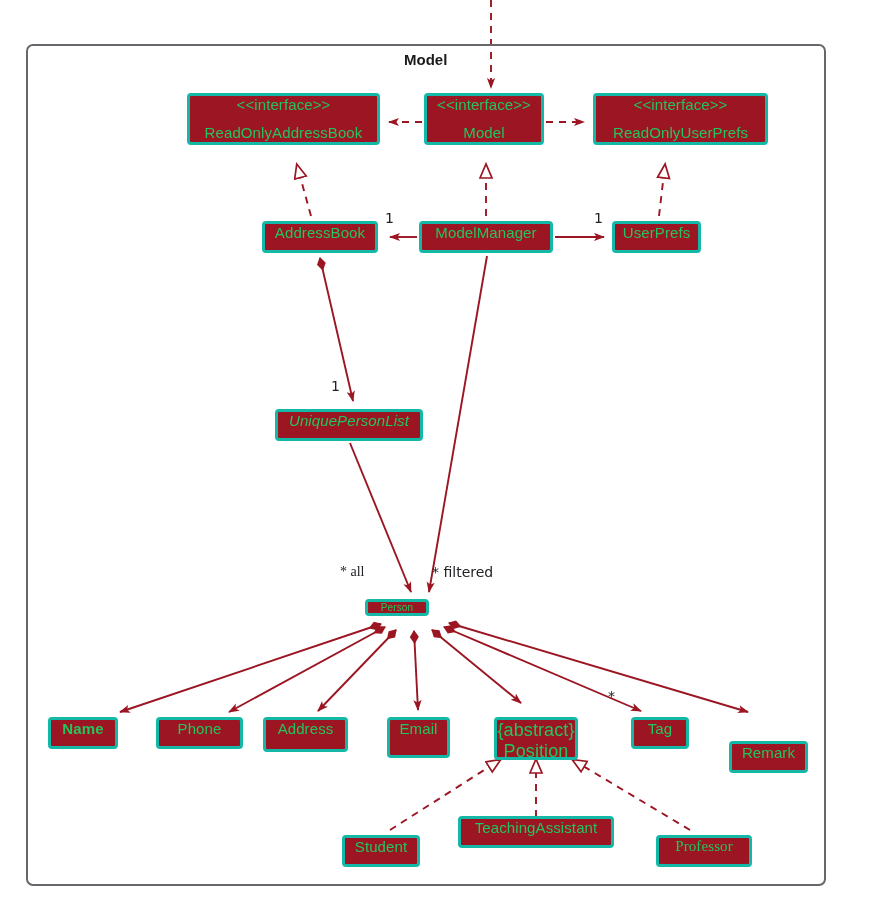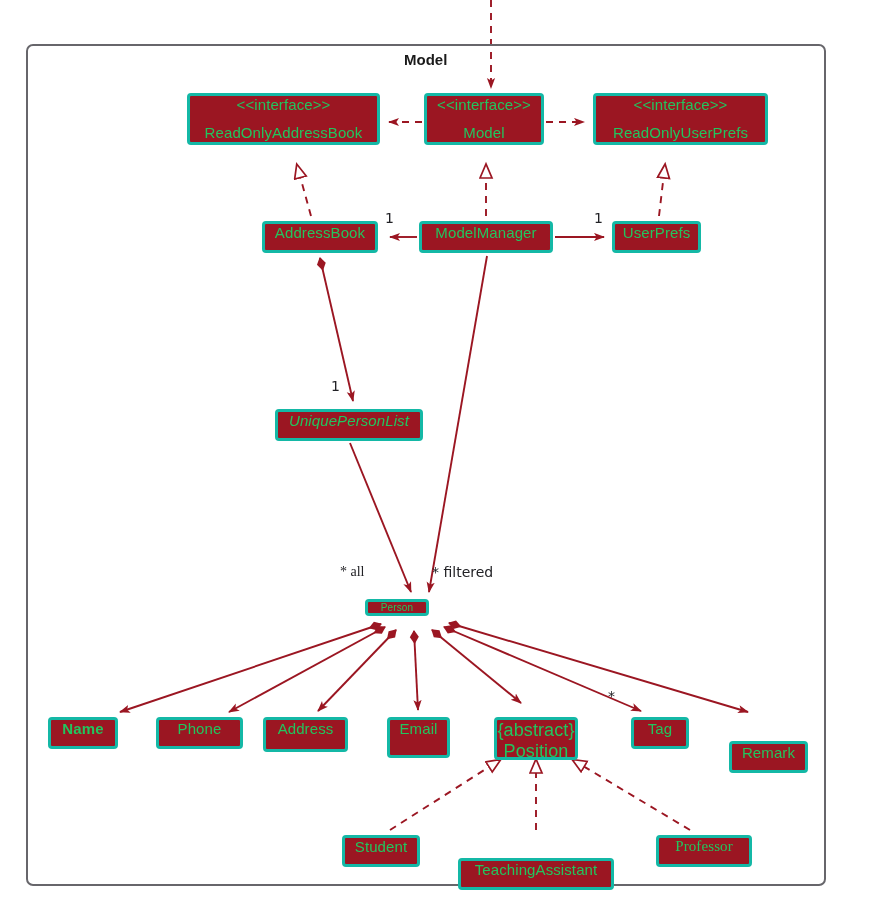--- a/index.html
+++ b/index.html
@@ -205,7 +205,7 @@
     <span class="line2">Student</span>
   </div>
 
-  <div class="node" style="left:458px; top:858px; width:156px; height:32px;">
+  <div class="node" style="left:458px; top:816px; width:156px; height:32px;">
     <span class="line2">TeachingAssistant</span>
   </div>
 

